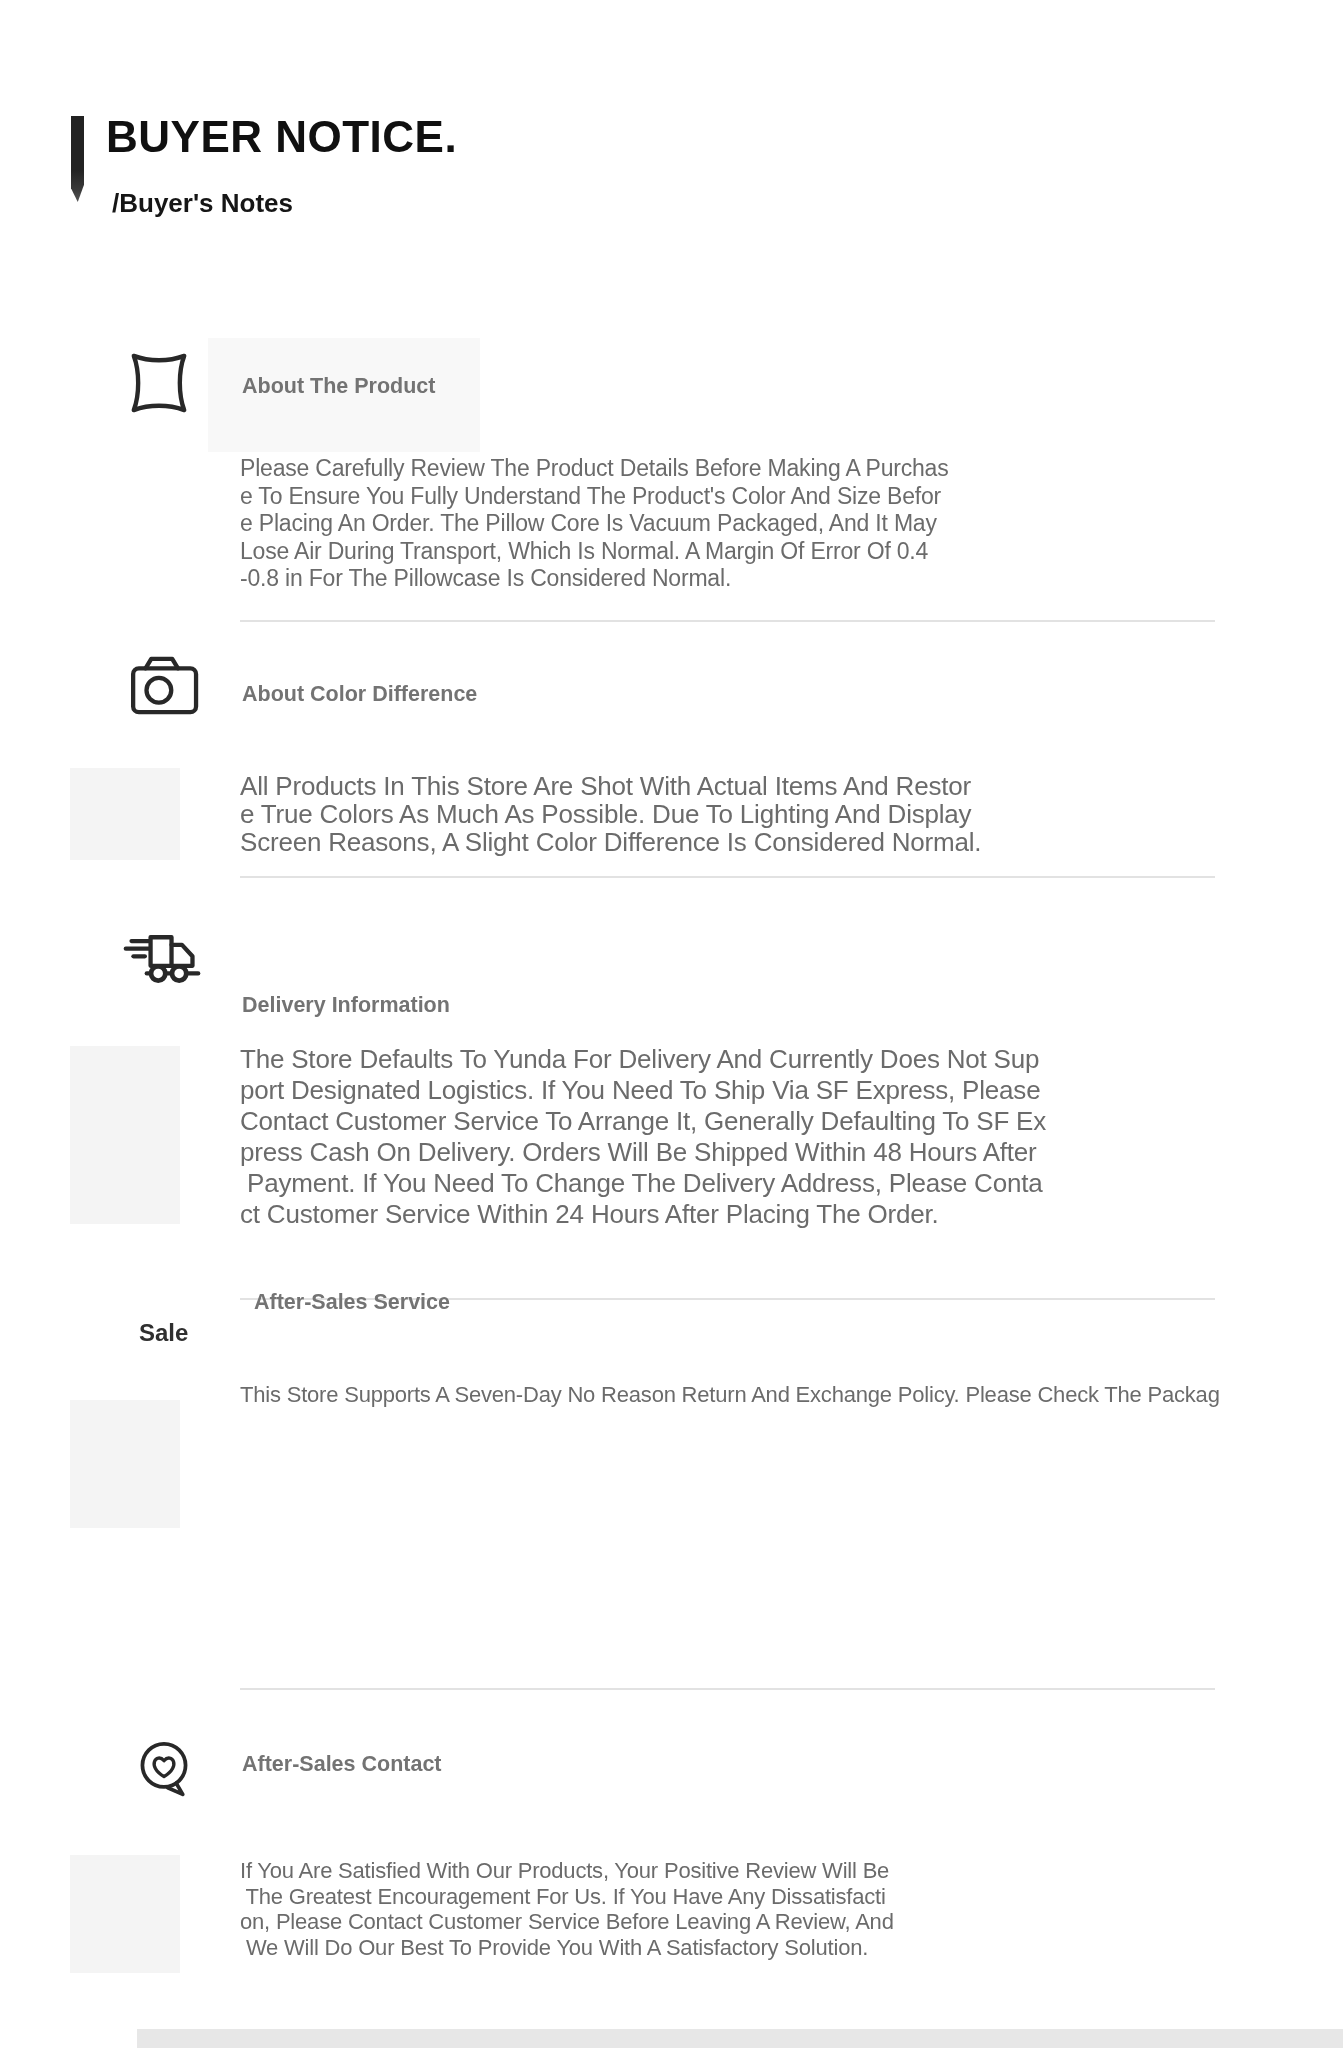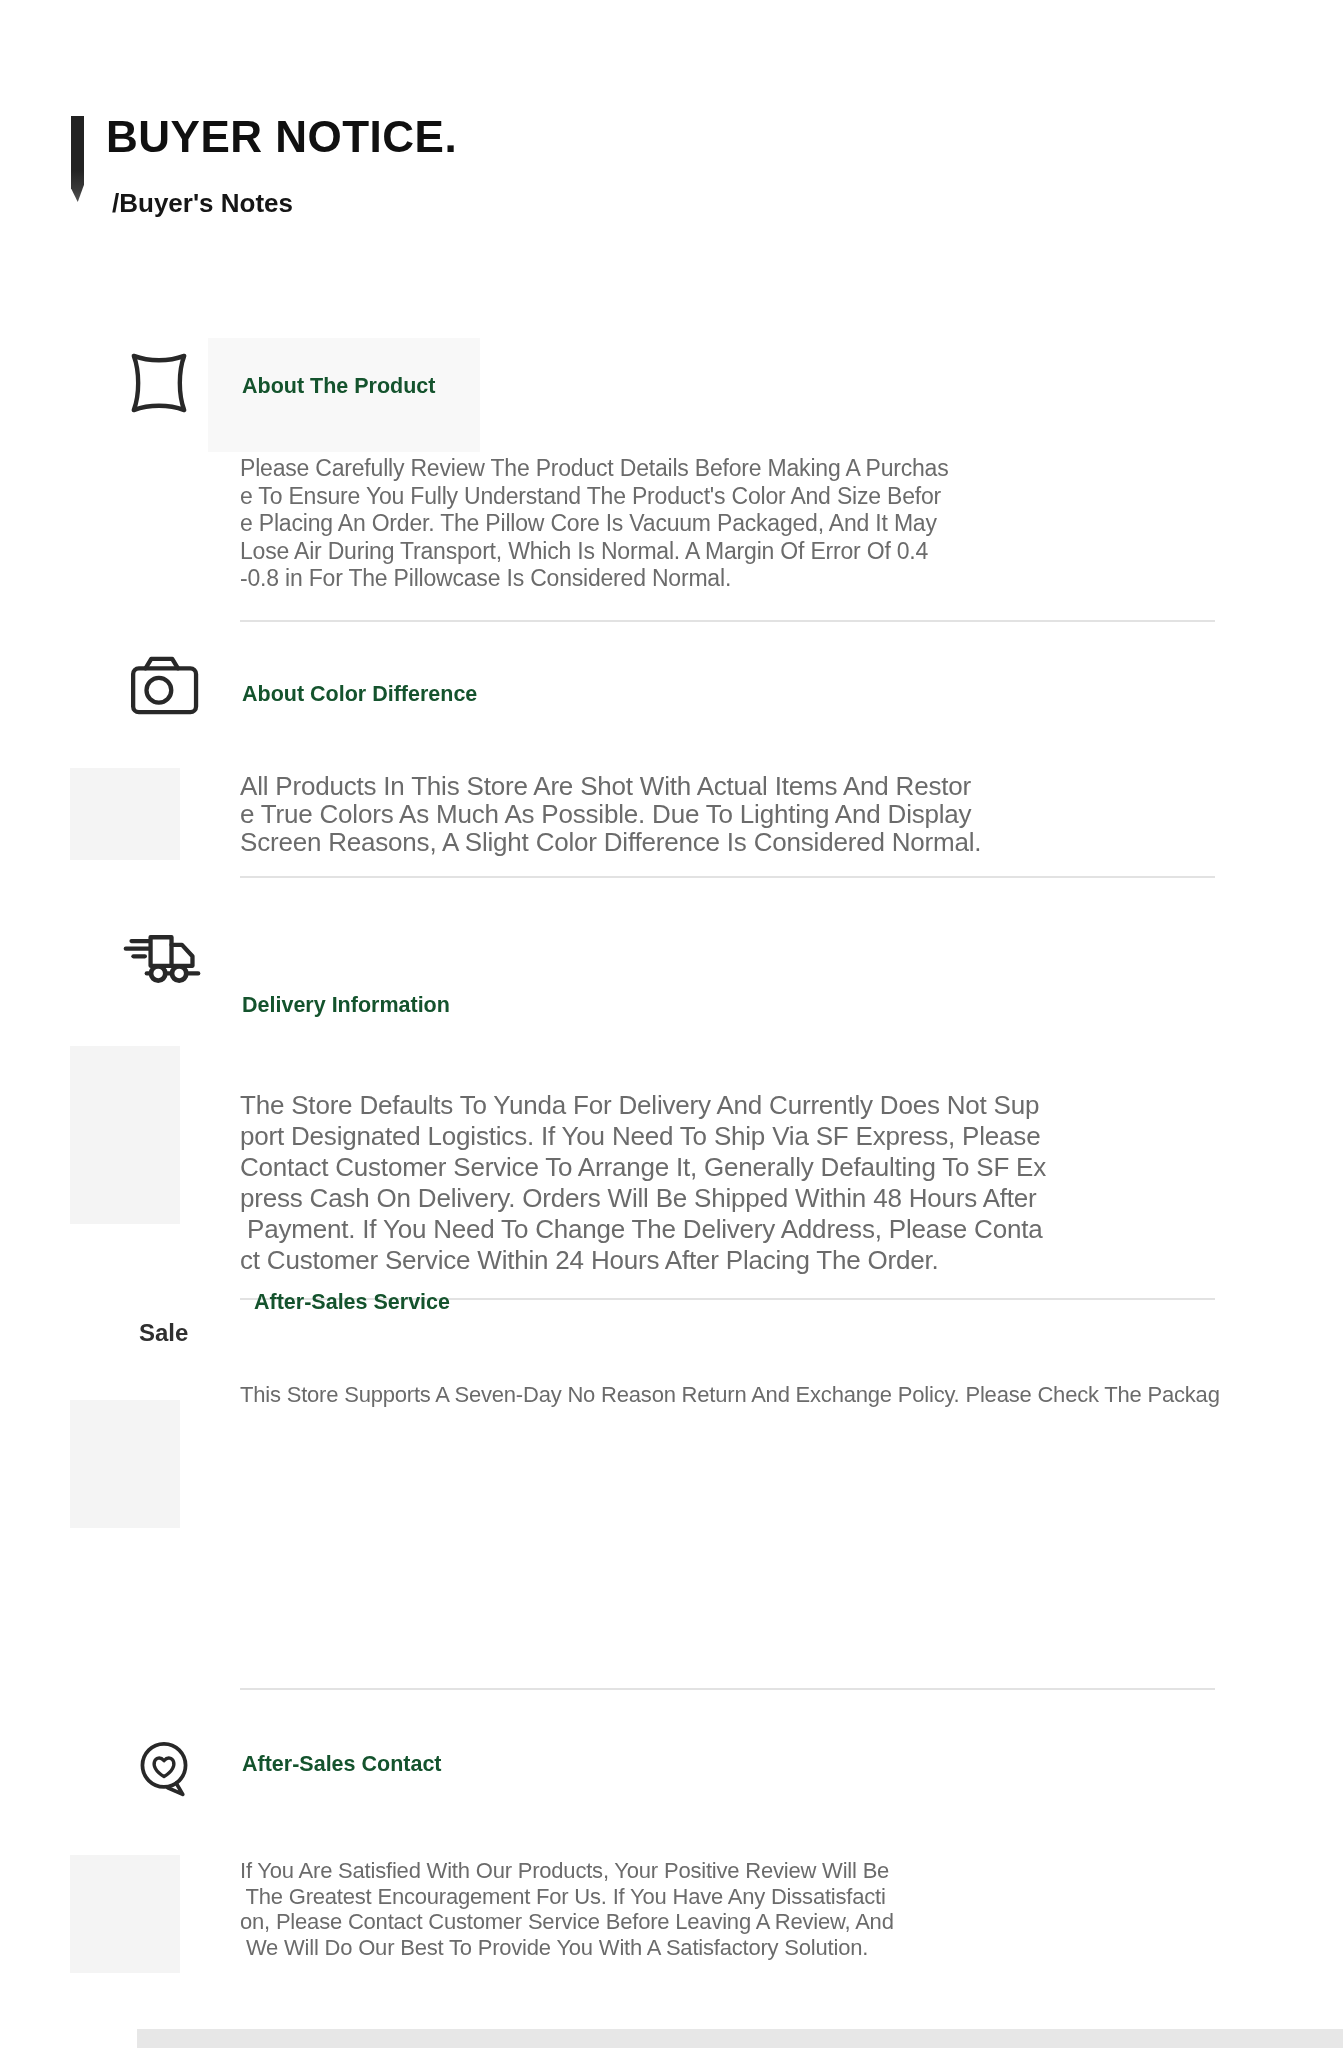--- a/index.html
+++ b/index.html
@@ -41,7 +41,7 @@
   
   .sec-title {
     left: 242px;
-    font-size: 21.5px; font-weight: bold; color: #14532d; white-space: pre;
+    font-size: 21.5px; font-weight: bold; color: #737373; white-space: pre;
   }
   .sec-title-1 { top: 374px; }
   .sec-title-2 { top: 682px; }

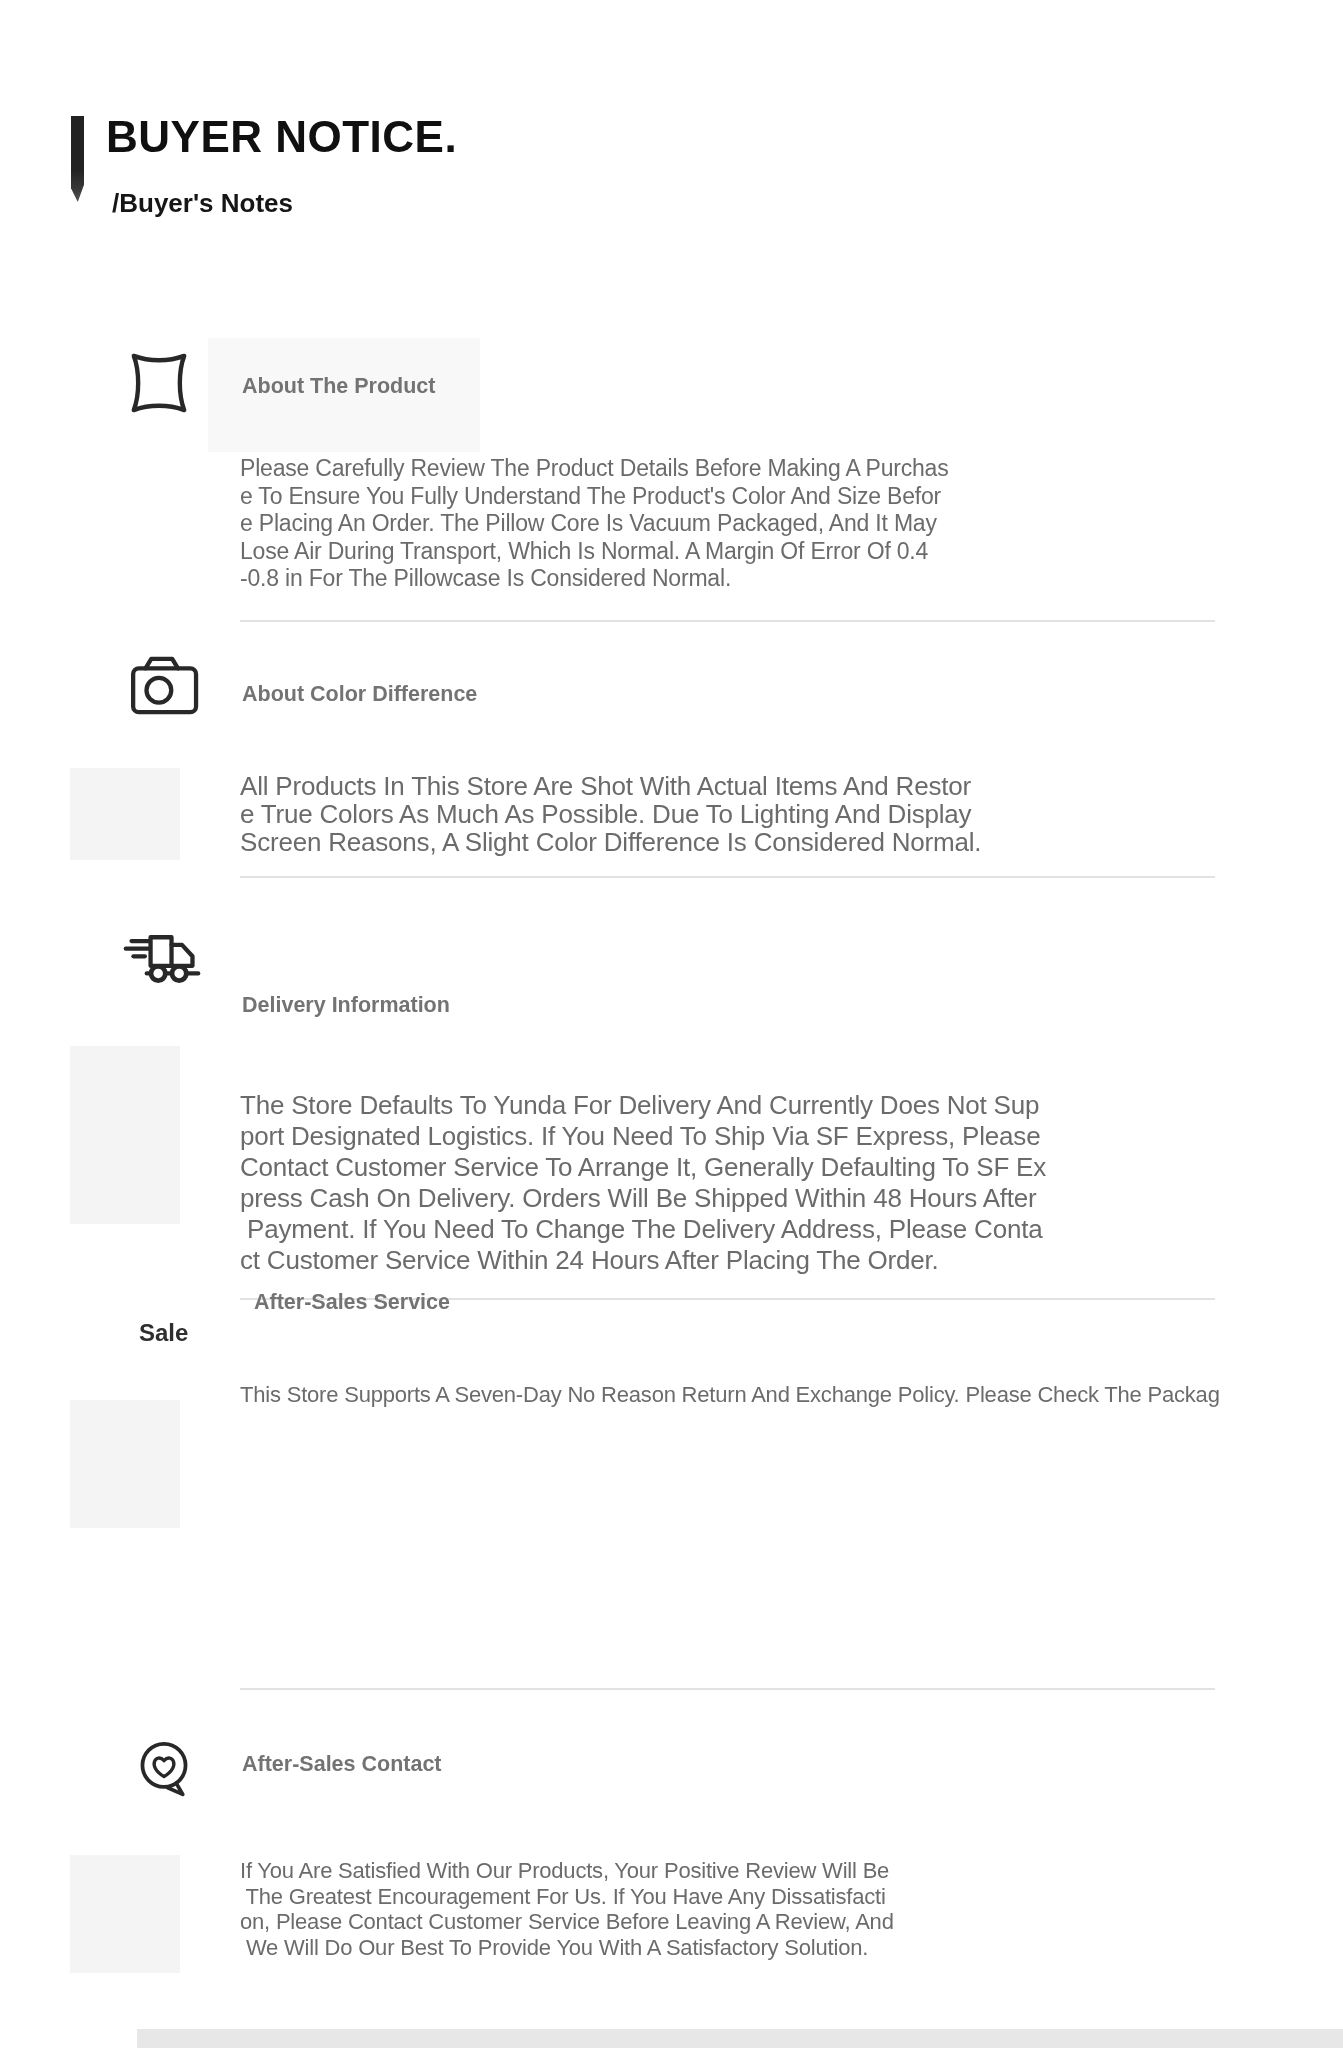--- a/index.html
+++ b/index.html
@@ -68,7 +68,7 @@
   }
   .para-1  { top: 455px;  font-size: 23px;   line-height: 27.5px; }
   .para-2  { top: 772px;  font-size: 26px;   line-height: 28px; }
-  .para-3  { top: 1044px; font-size: 26px;   line-height: 31px; margin-top: 46px; }
+  .para-3  { top: 1044px; font-size: 26px;   line-height: 31px; }
   .para-4a { top: 1382px; font-size: 22px;   line-height: 26px; }
   .para-4b { top: 1456px; font-size: 26px;   line-height: 31px; }
   .para-4c { top: 1568px; font-size: 21.5px; line-height: 23.5px; }

